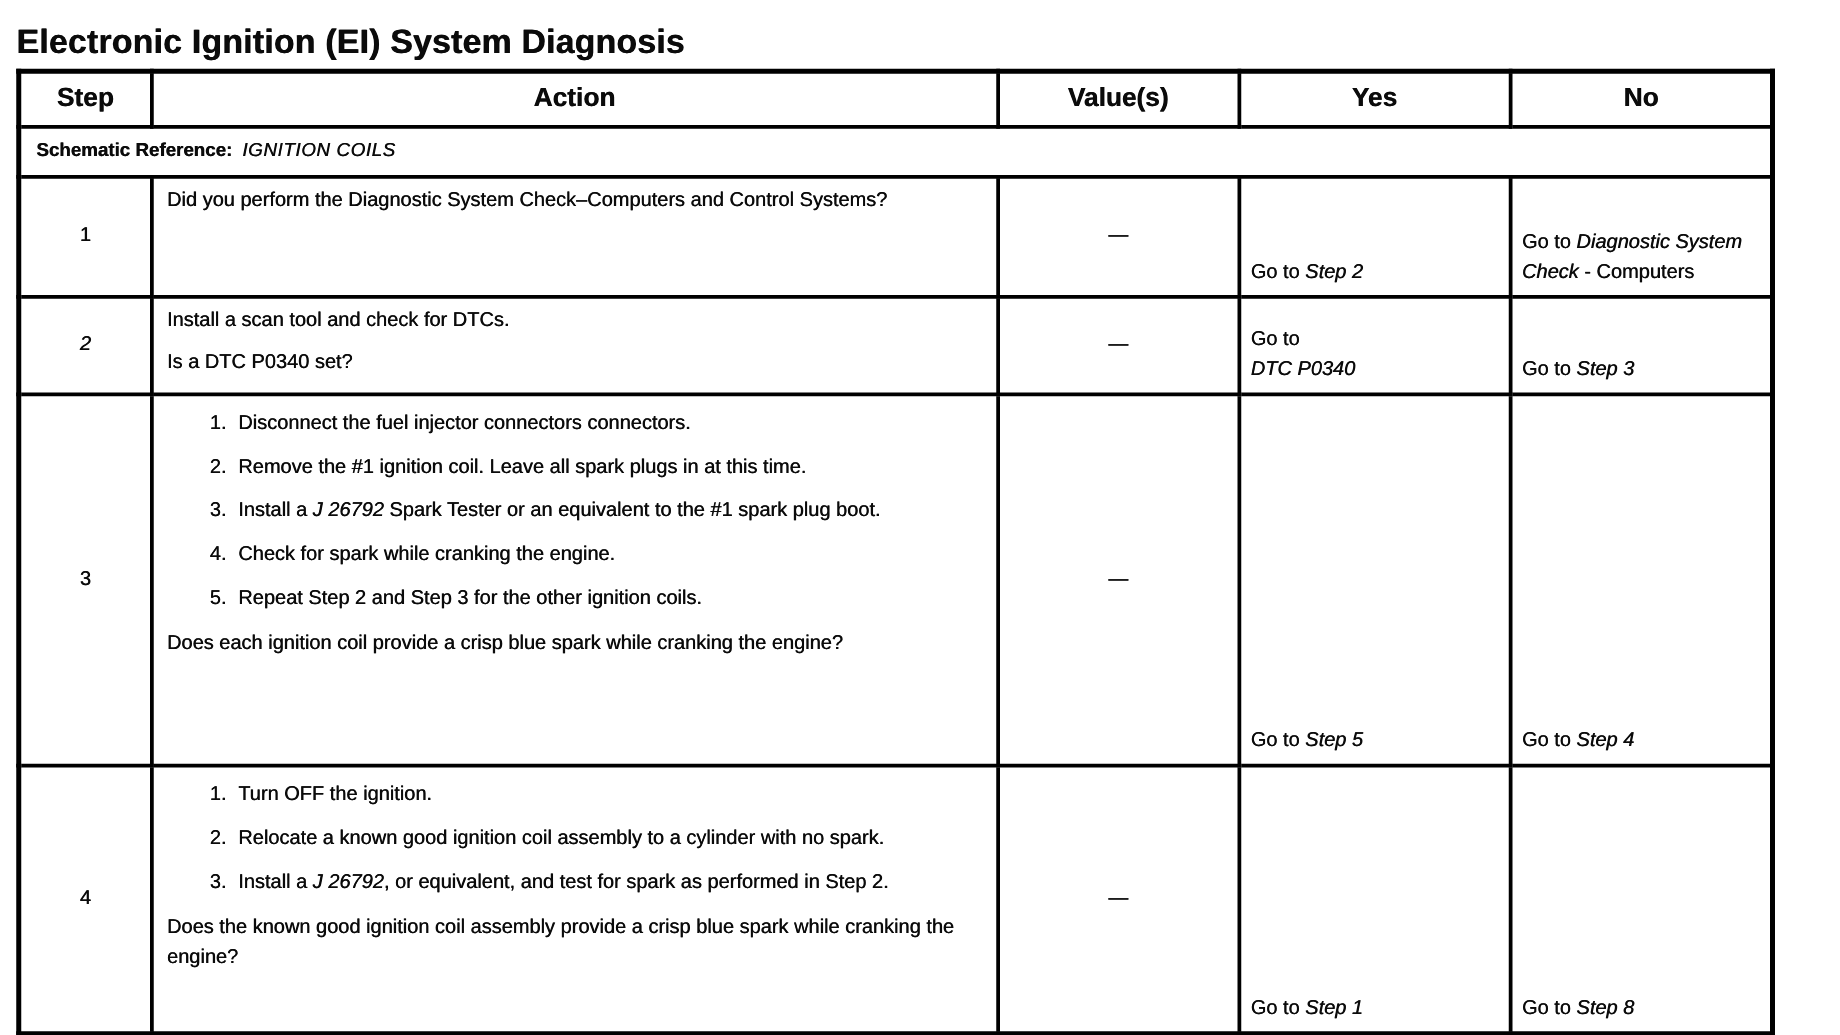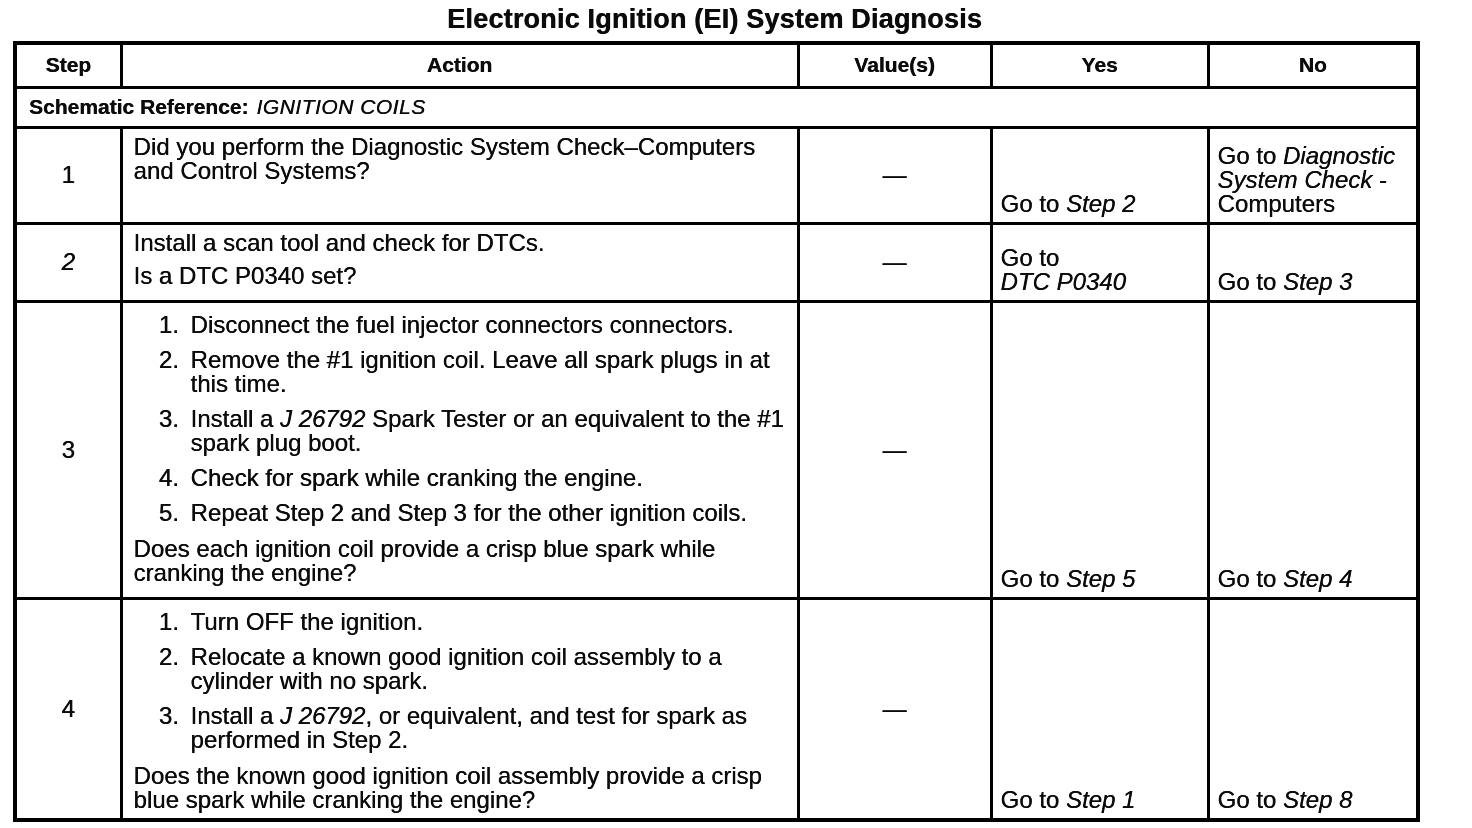--- a/index.html
+++ b/index.html
@@ -23,8 +23,8 @@
   .title {
     width: 1403px;
     margin: 0 0 0 13px;
-    padding-top: 4px;
-    text-align: center;
+    padding-top: 18px;
+    text-align: left;
     font-size: 27px;
     font-weight: bold;
     letter-spacing: 0.2px;

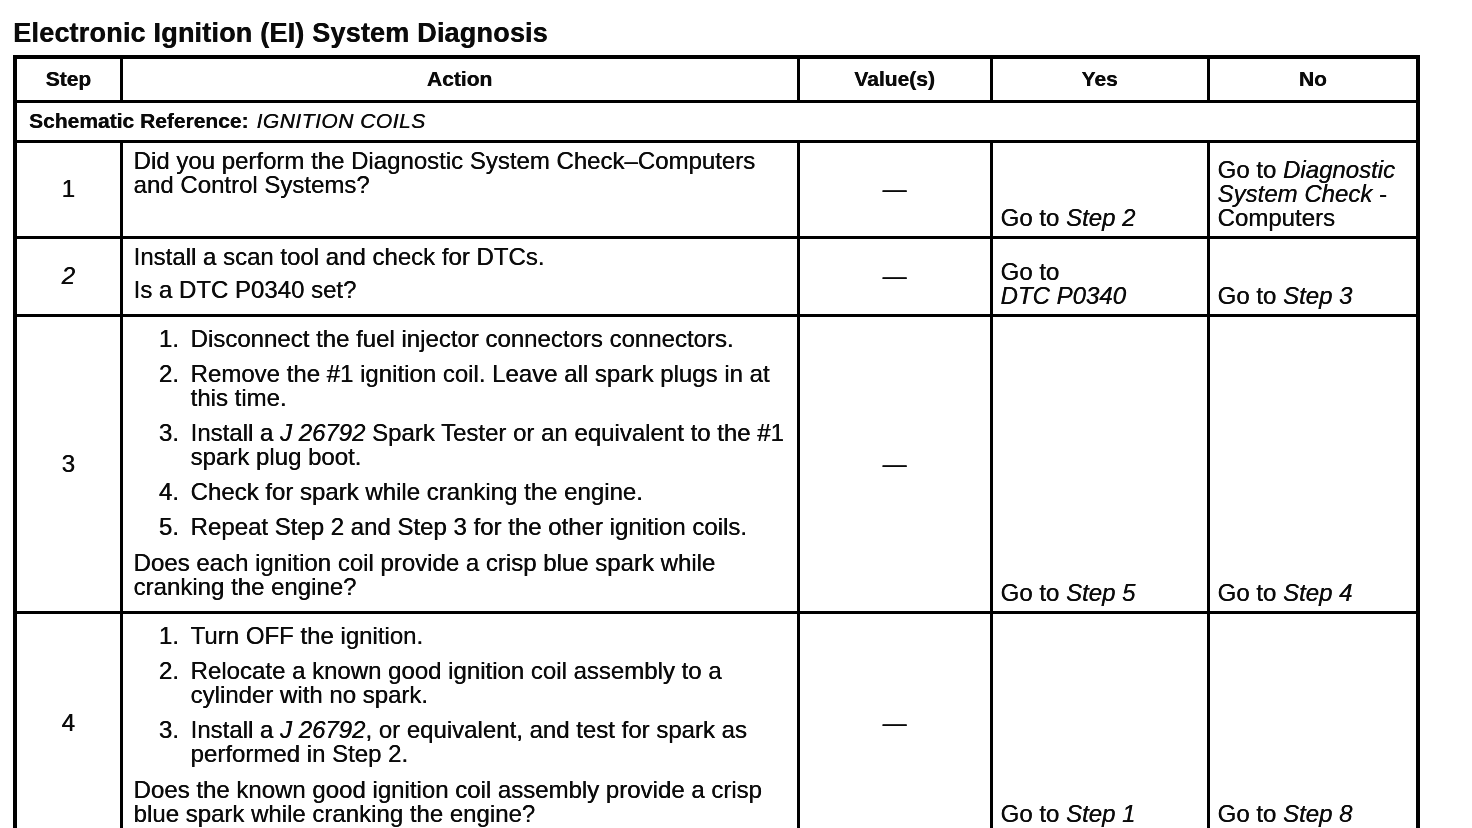--- a/index.html
+++ b/index.html
@@ -73,7 +73,7 @@
     padding: 2px 12px;
     vertical-align: middle;
     font-weight: bold;
-    font-size: 21px;
+    font-size: 15px;
   }
   td.schematic-cell .schem-val {
     font-weight: normal;

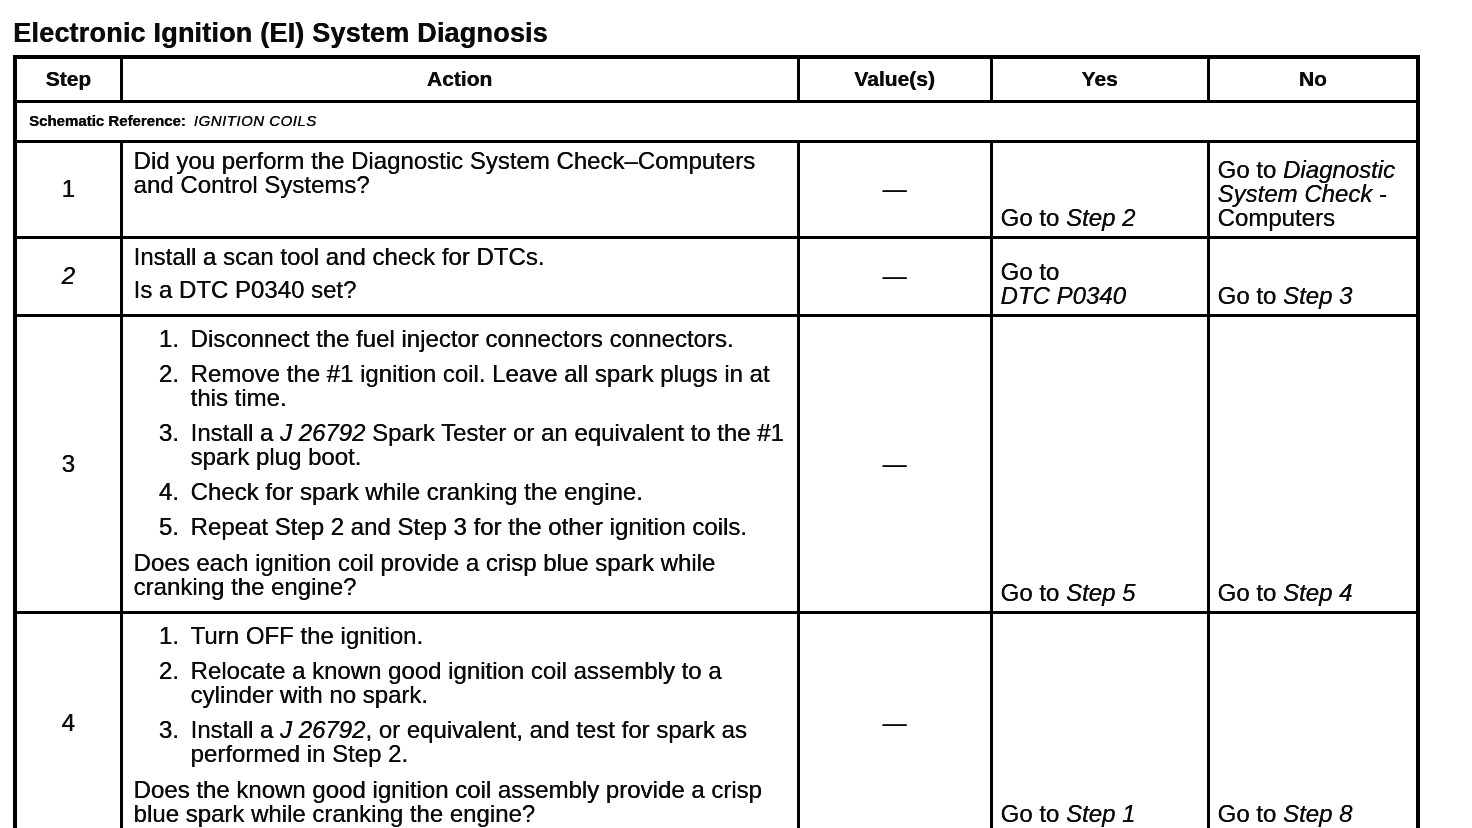--- a/index.html
+++ b/index.html
@@ -65,7 +65,7 @@
   tbody tr:nth-child(5) { height: 215px; }
 
   td {
-    font-size: 24px;
+    font-size: 16px;
     line-height: 24px;
     text-shadow: 0.35px 0 0 currentColor;
   }

